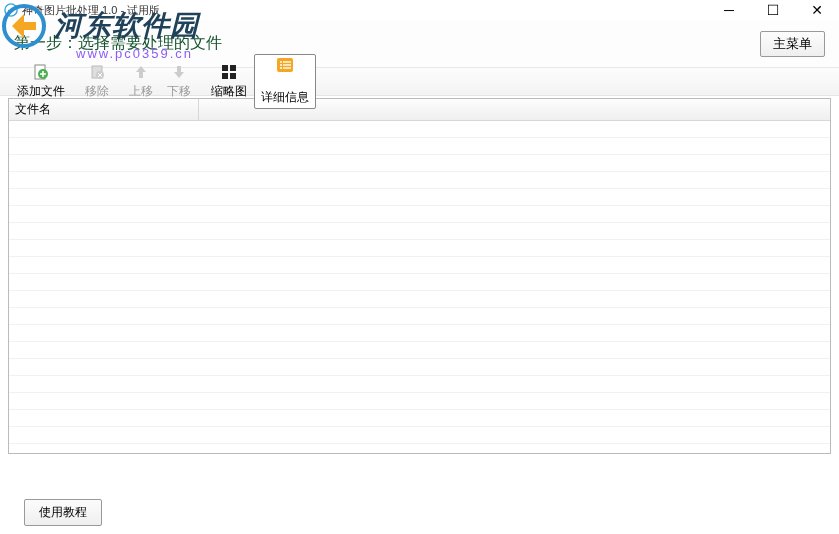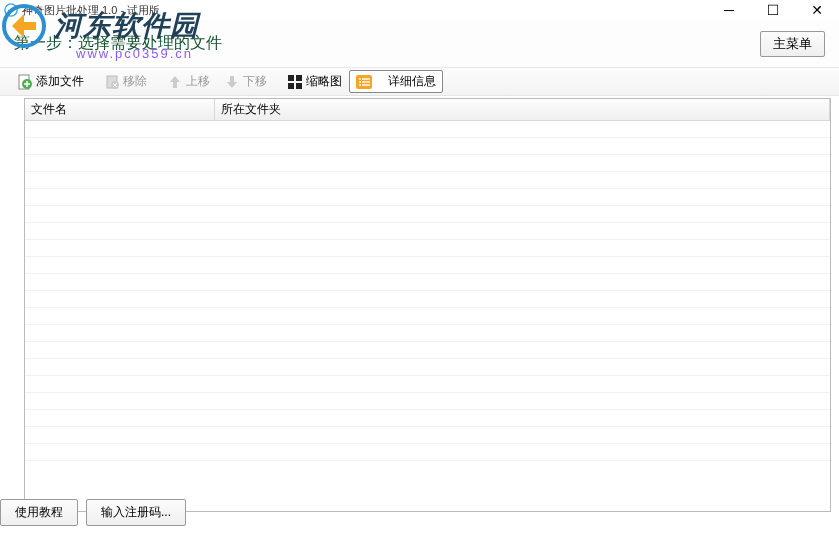--- a/index.html
+++ b/index.html
@@ -22,7 +22,7 @@
 .main-menu-btn { padding: 3px 12px; font-size: 13px; background: linear-gradient(#fcfcfc,#efefef); border: 1px solid #999; border-radius: 2px; cursor: pointer; }
 
 .toolbar { height: 28px; display: flex; align-items: center; padding: 0 10px; gap: 0; background: linear-gradient(#fcfcfc,#f3f3f3); border-bottom: 1px solid #e5e5e5; }
-.tbtn { display: flex; align-items: center; gap: 3px; padding: 2px 6px; font-size: 12px; cursor: pointer; border: 1px solid transparent; border-radius: 2px; }
+.tbtn { display: flex; align-items: center; gap: 3px; padding: 2px 6px; font-size: 12px; cursor: pointer; border: 1px solid transparent; border-radius: 2px; flex-direction: column; }
 .tbtn.disabled { color: #9a9a9a; cursor: default; }
 .tbtn.active { background: #fff; border: 1px solid #888; gap: 16px; }
 .tbtn svg { width: 16px; height: 16px; display: block; }

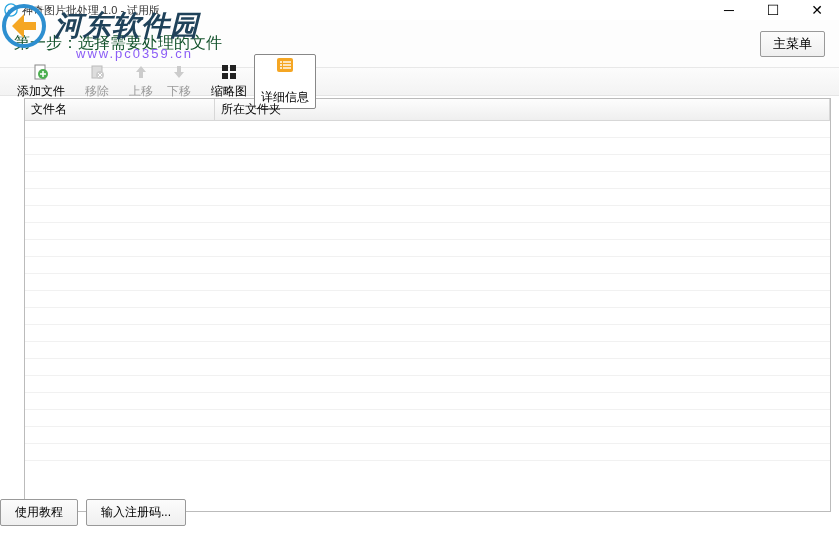--- a/index.html
+++ b/index.html
@@ -28,7 +28,7 @@
 .tbtn svg { width: 16px; height: 16px; display: block; }
 .sep { width: 6px; }
 
-.table-area { height: 414px; border: 1px solid #bbb; margin: 2px 8px 0 24px; overflow: hidden; }
+.table-area { height: 356px; border: 1px solid #bbb; margin: 2px 8px 0 8px; overflow: hidden; }
 .table-head { height: 22px; background: linear-gradient(#fdfdfd,#efefef); display: flex; border-bottom: 1px solid #d7d7d7; }
 .th { padding: 2px 6px; font-size: 12px; border-right: 1px solid #d7d7d7; height: 100%; display: flex; align-items: center; }
 .th.col1 { width: 190px; }

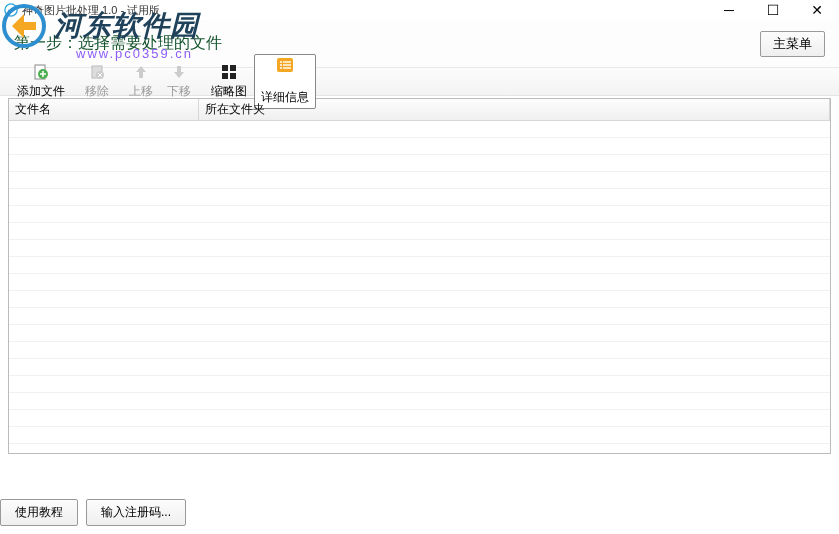--- a/index.html
+++ b/index.html
@@ -144,7 +144,6 @@
 <div class="table-area">
   <div class="table-head">
     <div class="th col1">文件名</div>
-    <div class="th col2">所在文件夹</div>
   </div>
   <div class="table-body">
     <div class="row"></div>

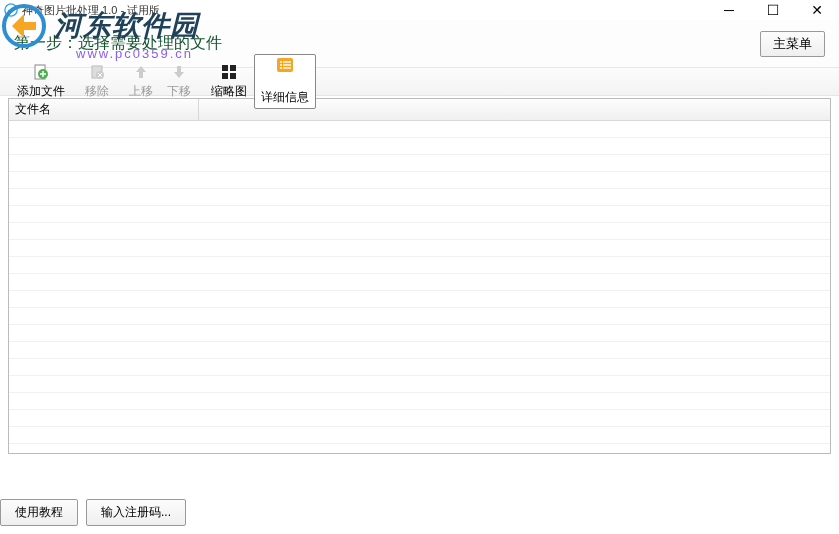--- a/index.html
+++ b/index.html
@@ -36,7 +36,7 @@
 .table-body { height: calc(100% - 22px); background: #fff; overflow-y: auto; }
 .row { height: 17px; border-bottom: 1px solid #f1f1f1; }
 
-.footer { position: absolute; bottom: 8px; left: 0; right: 0; height: 28px; display: flex; align-items: center; padding: 0 0; gap: 8px; }
+.footer { position: absolute; bottom: 8px; left: 0; right: 0; height: 28px; display: flex; align-items: center; padding: 0 24px; gap: 24px; }
 .fbtn { padding: 4px 14px; font-size: 12px; background: linear-gradient(#fcfcfc,#efefef); border: 1px solid #999; border-radius: 2px; cursor: pointer; }
 .fbtn.primary { margin-left: auto; padding: 4px 60px; }
 </style>

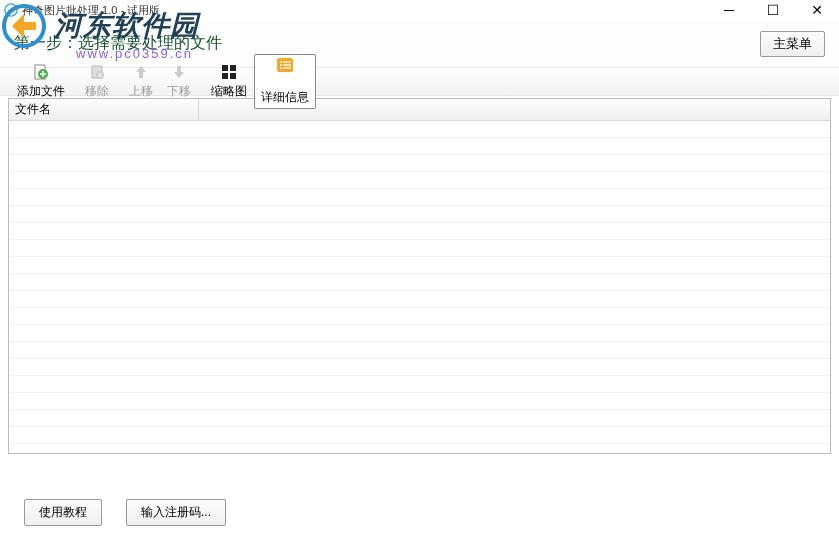--- a/index.html
+++ b/index.html
@@ -171,7 +171,6 @@
 
 <div class="footer">
   <button class="fbtn">使用教程</button>
-  <button class="fbtn">输入注册码...</button>
 </div>
 
 </body></html>

